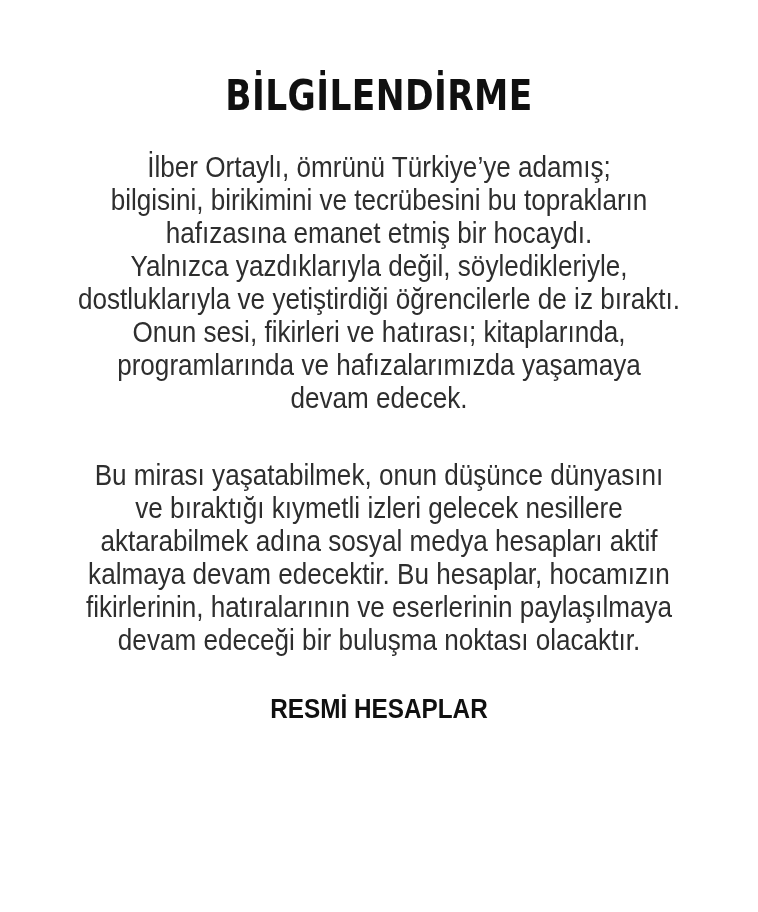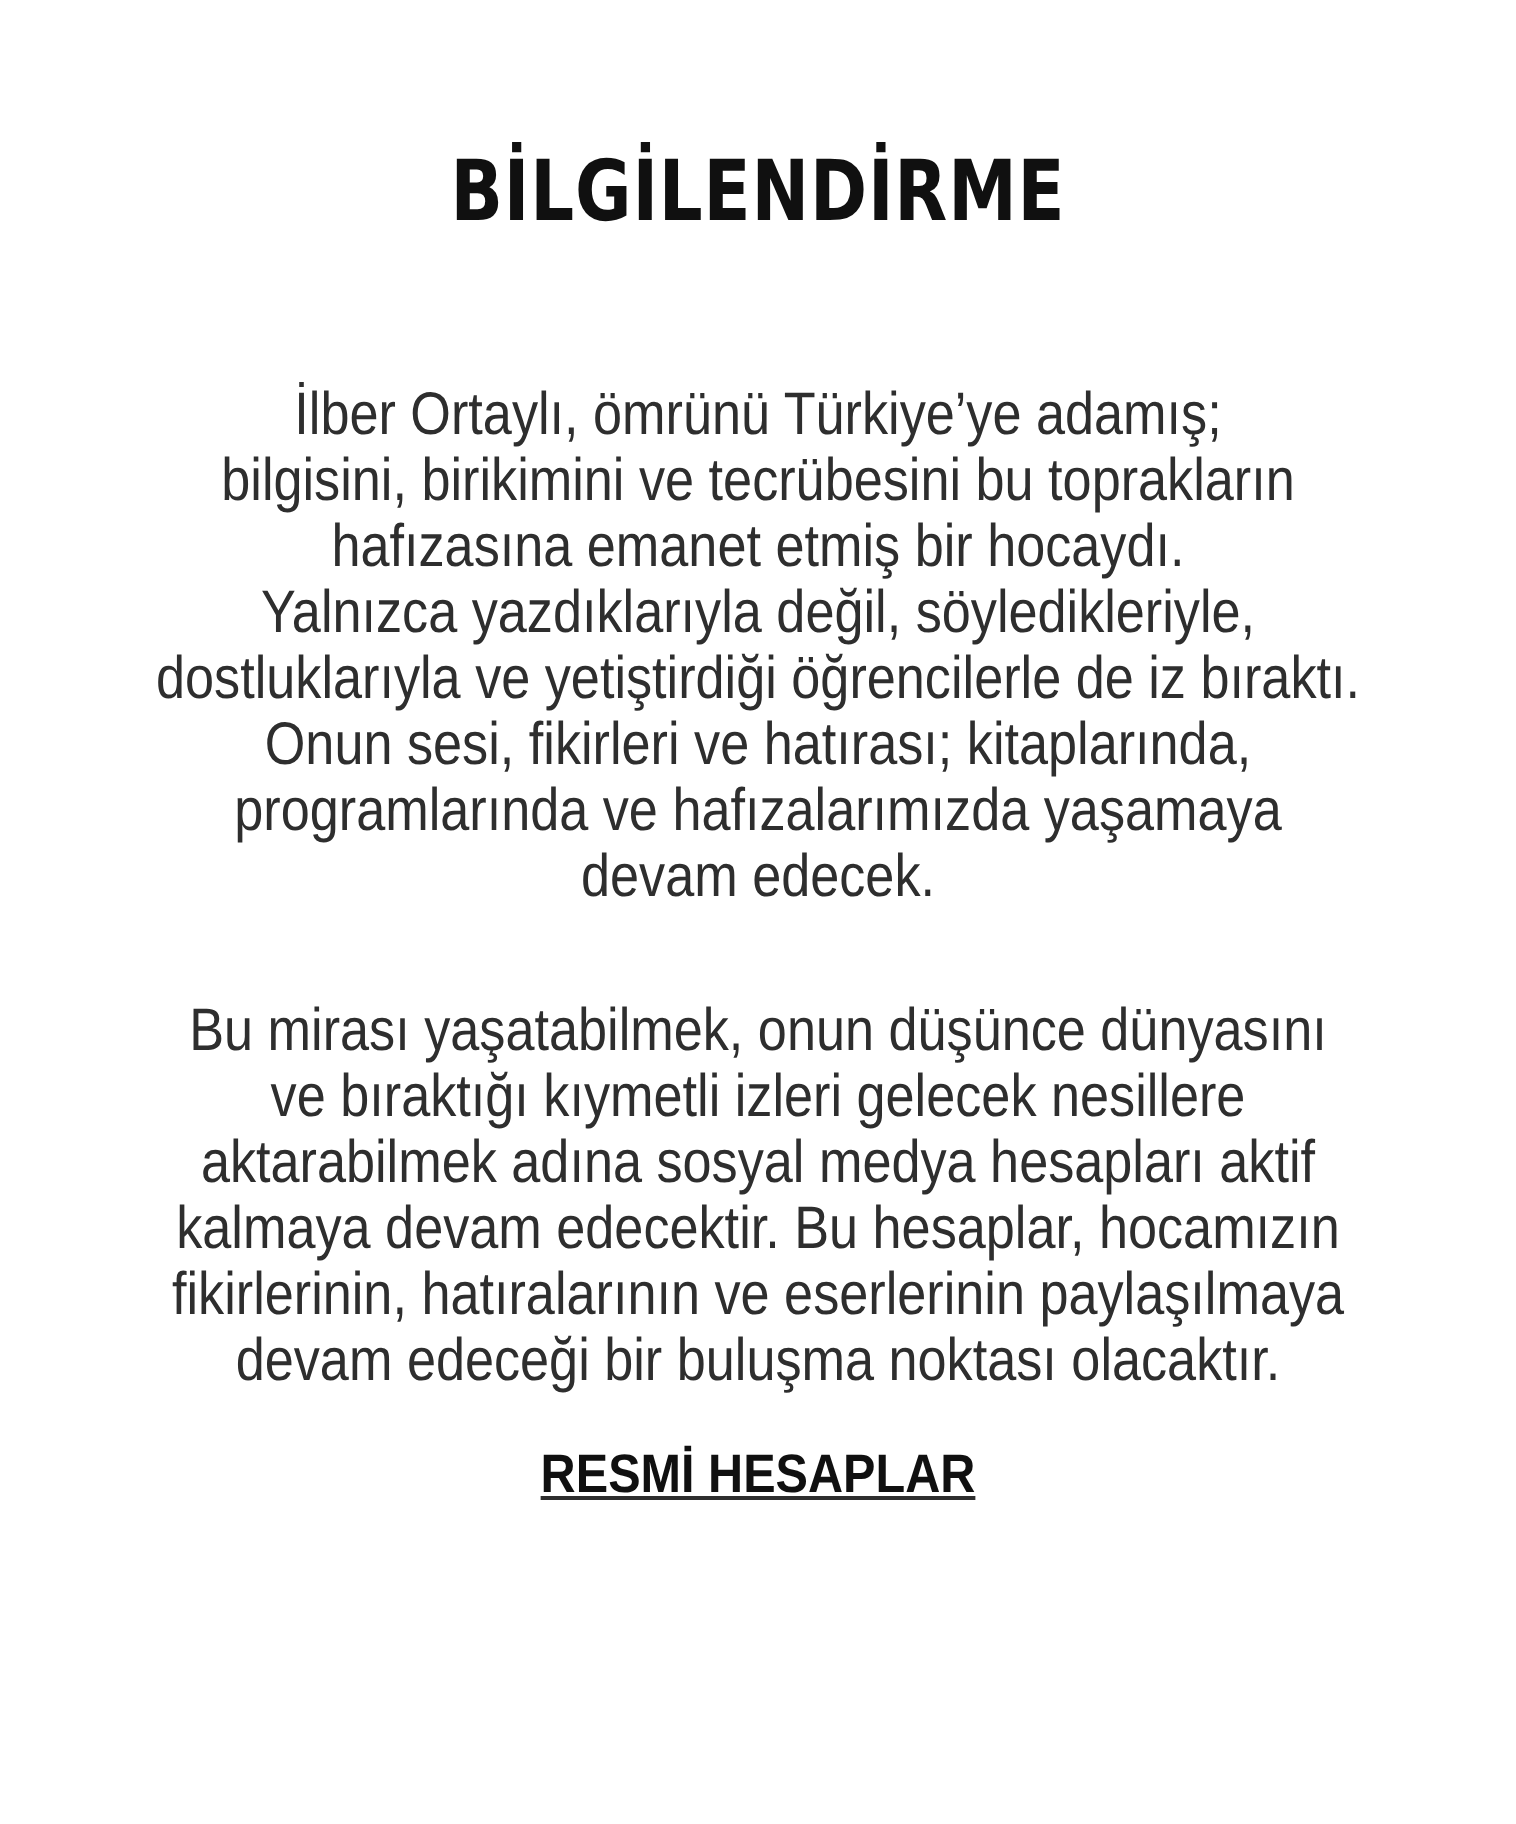--- a/index.html
+++ b/index.html
@@ -33,7 +33,7 @@
     white-space: nowrap;
   }
 
-  .paragraph { margin-top: 69px; }
+  .paragraph { margin-top: 28px; }
   .paragraph.second { margin-top: 44px; }
 
   .line {

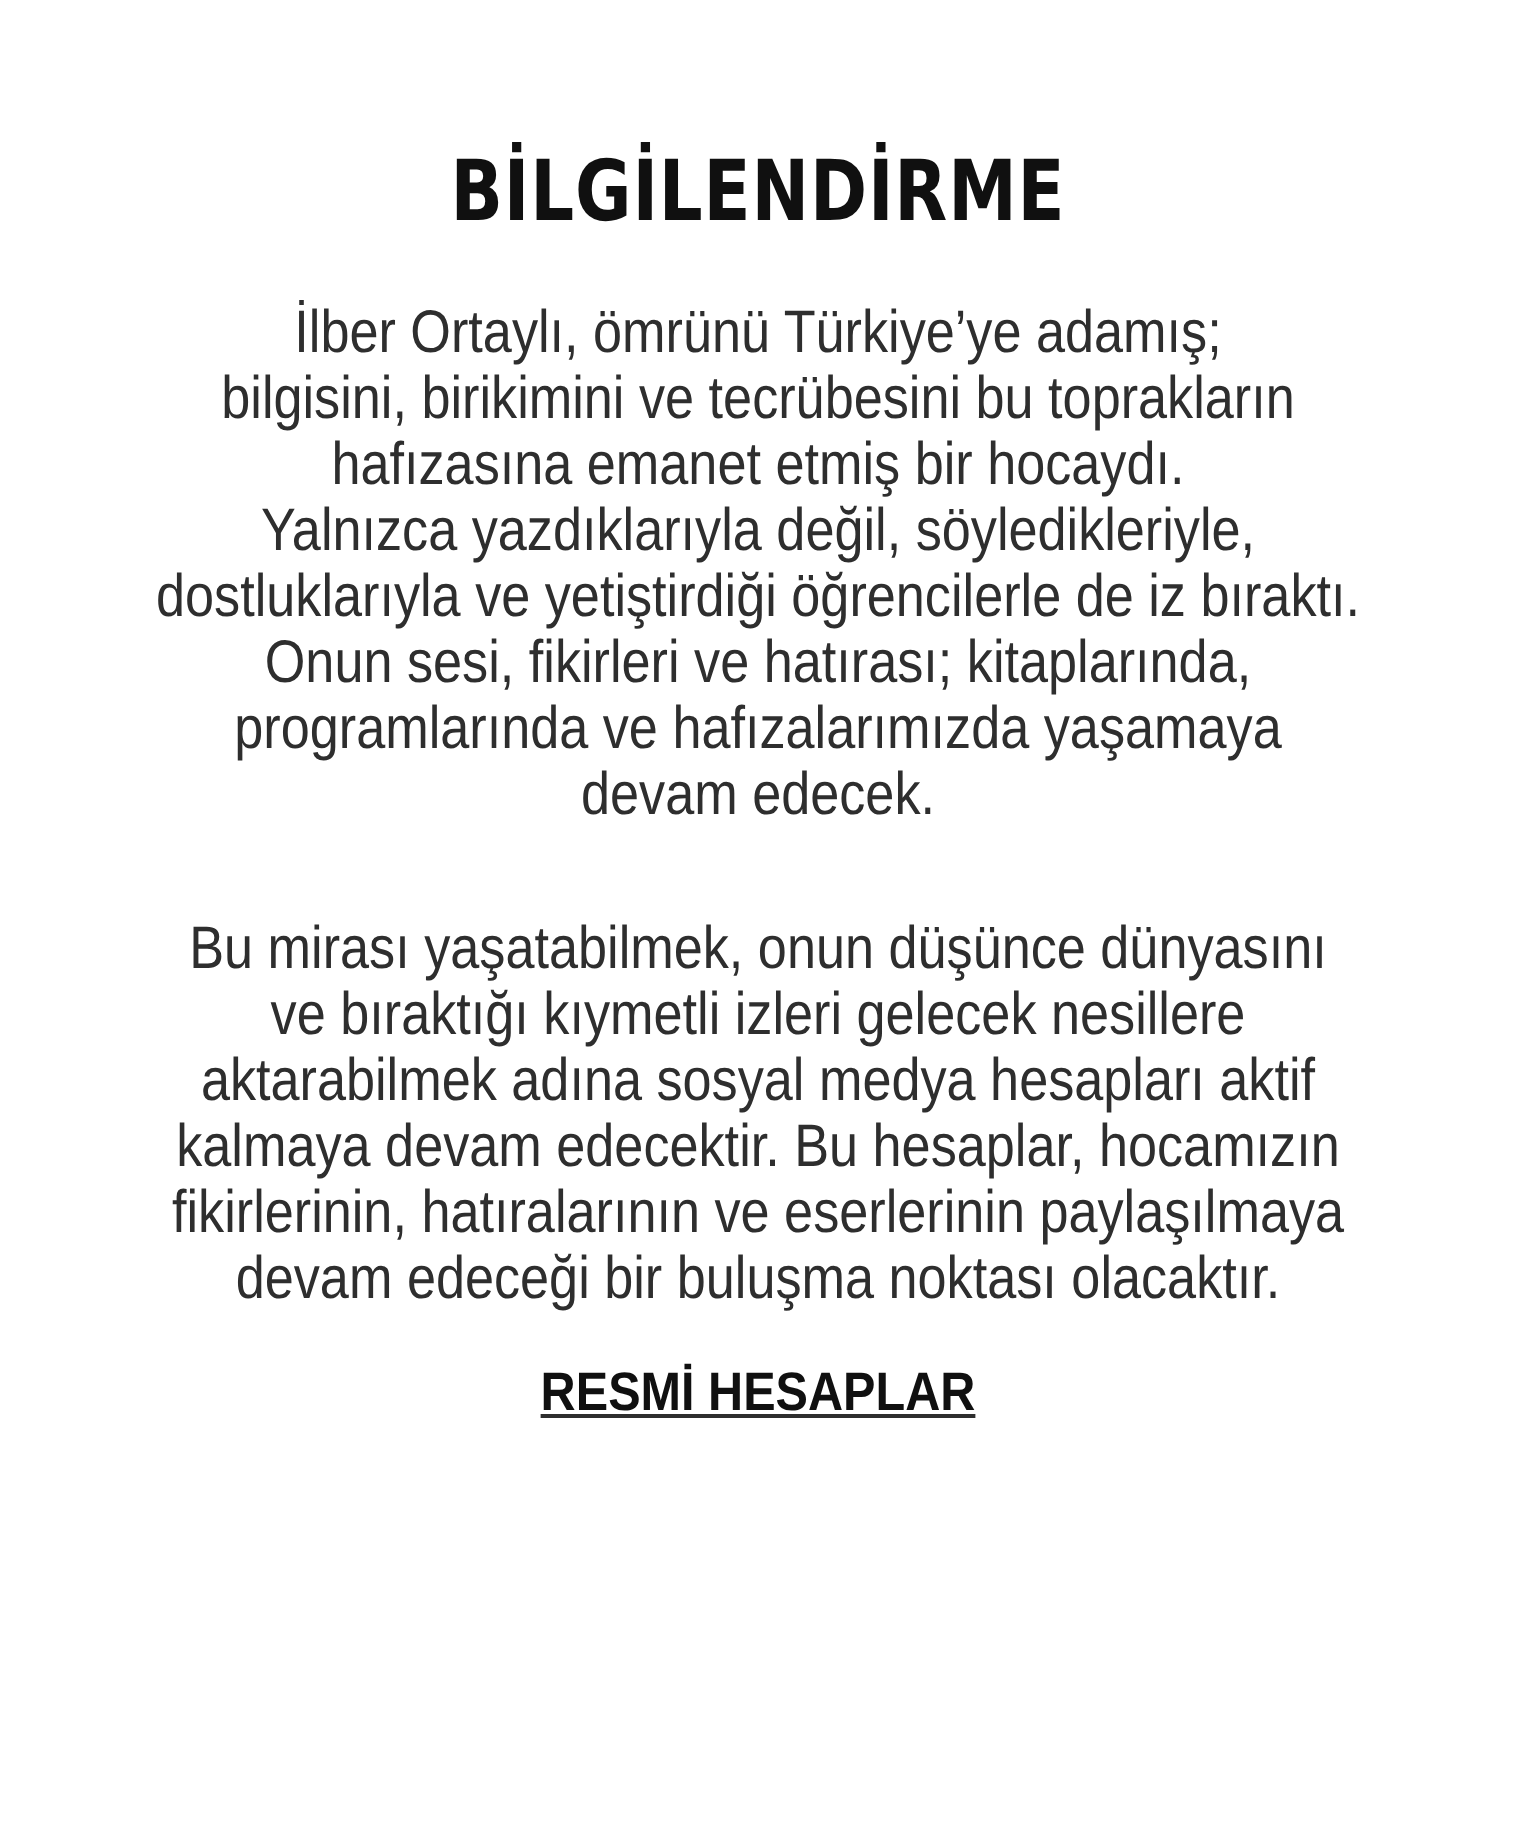--- a/index.html
+++ b/index.html
@@ -45,7 +45,7 @@
     color: #2e2e2e;
   }
 
-  .accounts { margin-top: 24px; text-decoration: underline; }
+  .accounts { margin-top: 37px; }
 
   .accounts-heading {
     font-weight: 700;

